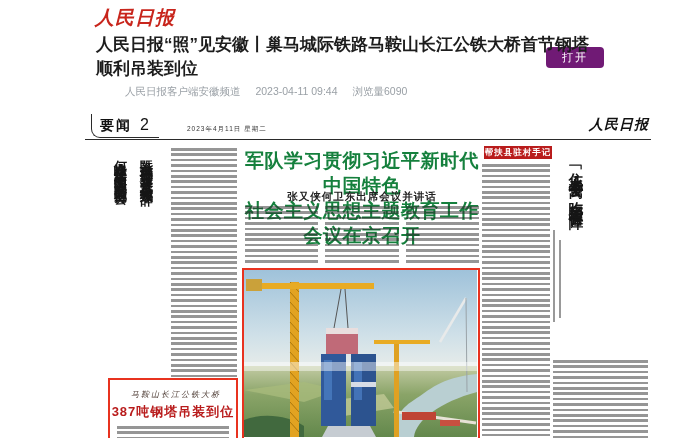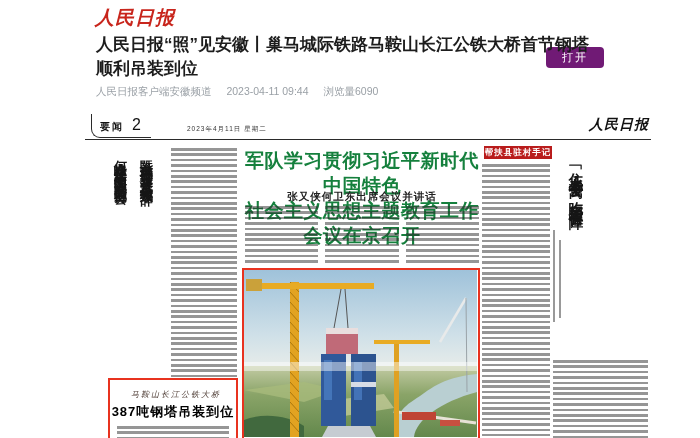--- a/index.html
+++ b/index.html
@@ -19,7 +19,7 @@
   
   #article-title { position:absolute; left:96px; top:33px; width:496px; font-size:17px;
                    font-weight:bold; color:#1d1d1d; line-height:1.42; }
-  #article-meta { position:absolute; left:96px; top:85px; font-size:10.5px; color:#9aa0a6; }
+  #article-meta { position:absolute; left:125px; top:85px; font-size:10.5px; color:#9aa0a6; }
   #article-meta span { margin-right:12px; }
 
   

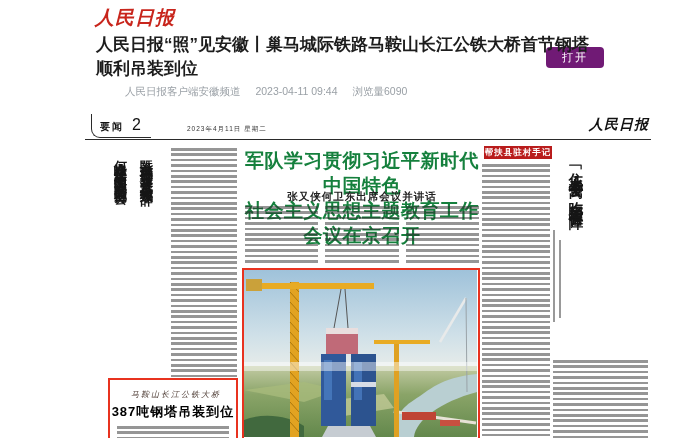--- a/index.html
+++ b/index.html
@@ -30,7 +30,7 @@
   #section-wrap { position:absolute; left:6px; top:0px; height:24px; padding:2px 10px 0 8px;
                   border-left:1.5px solid #2a2a2a; border-bottom:1.5px solid #2a2a2a;
                   border-bottom-left-radius:9px; }
-  #section-name { font-size:10px; font-weight:bold; color:#111; letter-spacing:2px; }
+  #section-name { font-size:14px; font-weight:bold; color:#111; letter-spacing:2px; }
   #page-num { font-size:16px; color:#111; margin-left:8px; }
   #paper-date { position:absolute; left:102px; top:11px; font-size:6.5px; color:#333; letter-spacing:1px; }
   #masthead { position:absolute; right:2px; top:2px; font-family:"Liberation Serif", serif;

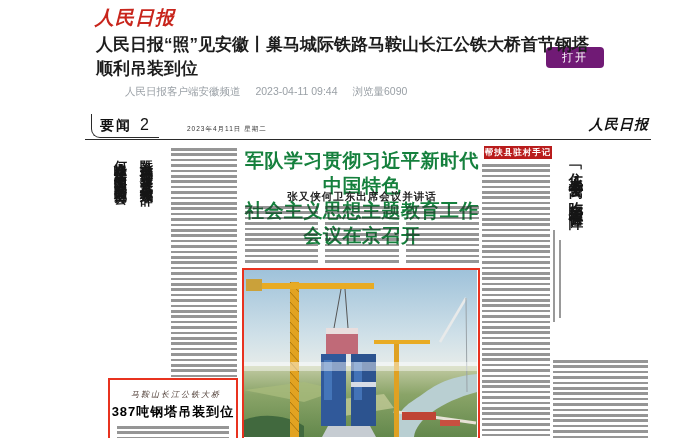--- a/index.html
+++ b/index.html
@@ -54,7 +54,7 @@
   #box387 { position:absolute; left:23px; top:266px; width:130px; height:74px; text-align:center; }
   #box387-kicker { margin-top:9px; font-family:"Liberation Serif", serif; font-style:italic;
                    font-size:8px; color:#4d3b33; letter-spacing:2px;padding-left:6px; }
-  #box387-headline { margin-top:3px; font-size:13px; font-weight:bold; color:#000000; letter-spacing:1px; }
+  #box387-headline { margin-top:3px; font-size:13px; font-weight:bold; color:#b91c1c; letter-spacing:1px; }
   #box387-body { margin:5px auto 0; width:112px; height:14px; }
 
   

